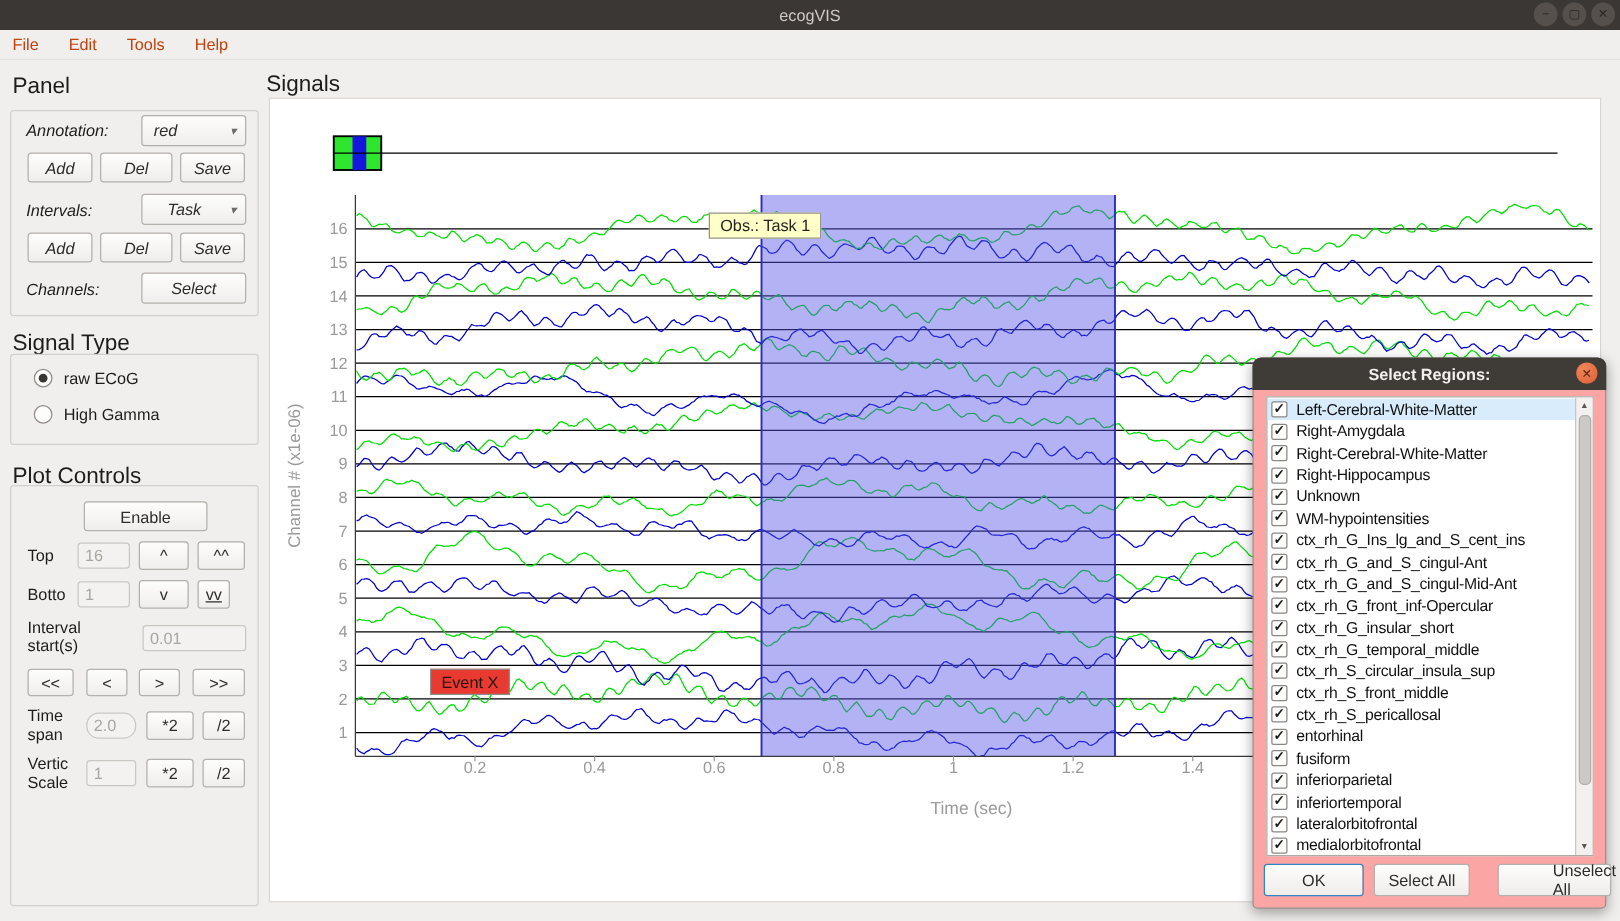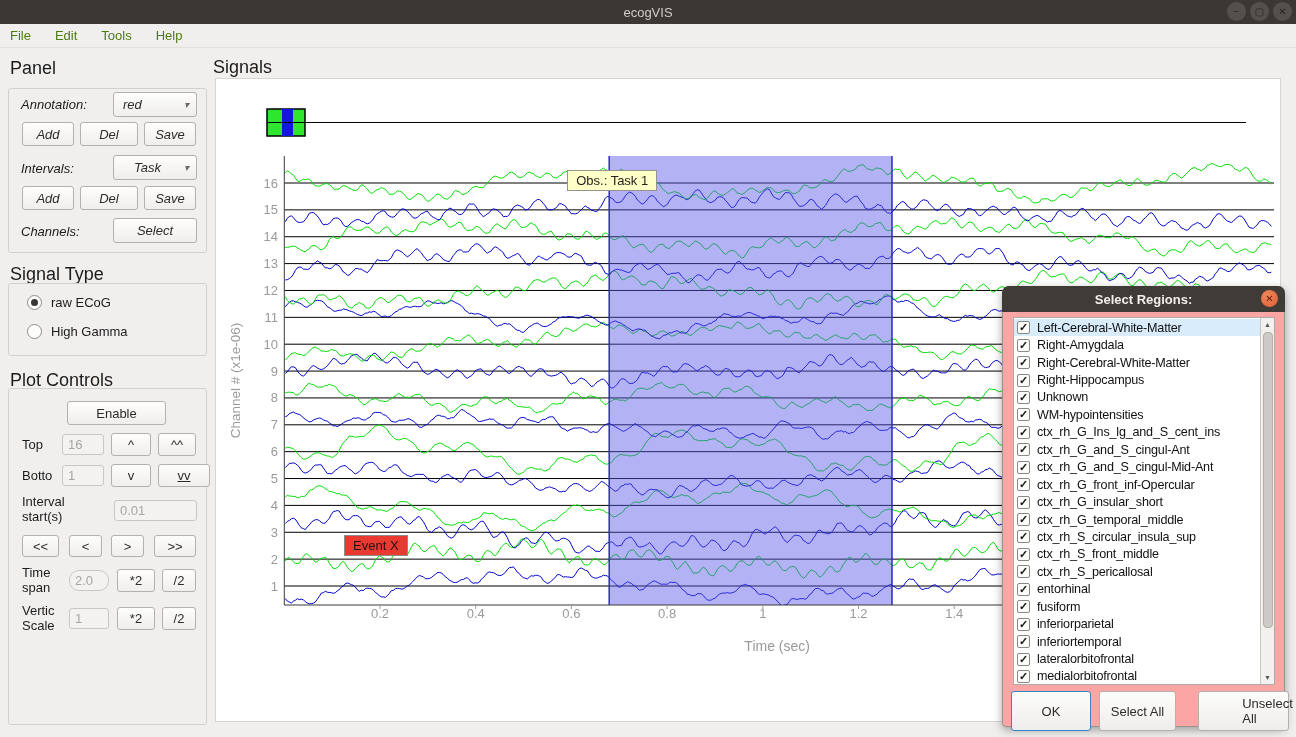--- a/index.html
+++ b/index.html
@@ -14,7 +14,7 @@
 
   
   .menubar { position:absolute; left:0; top:24px; width:1296px; height:24px; background:#f1efee; border-bottom:1px solid #e3e0dd; display:flex; align-items:center; padding-left:10px; gap:24px; }
-  .menu-item { font-size:13px; color:#4d7c0f; }
+  .menu-item { font-size:13px; color:#c2410c; }
 
   
   .heading { position:absolute; font-size:18px; color:#1c1c1c; }

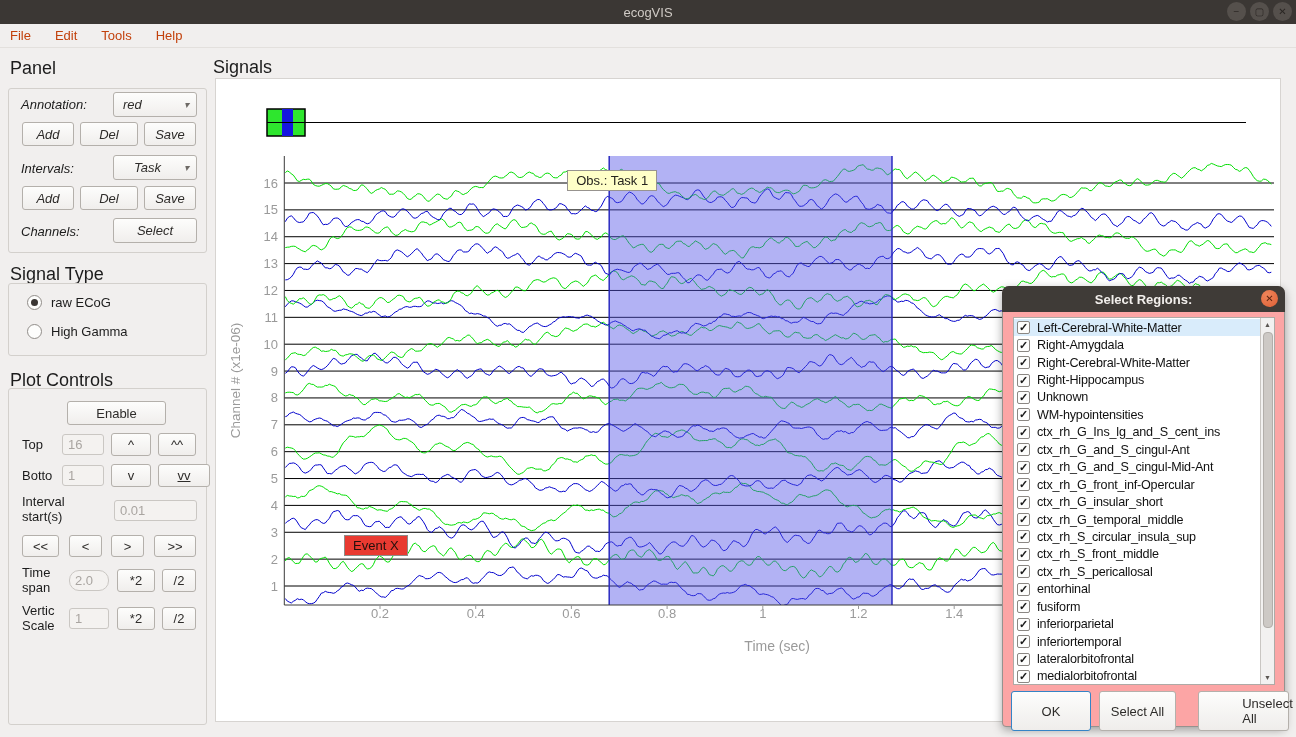--- a/index.html
+++ b/index.html
@@ -126,7 +126,7 @@
   <span class="lbl" style="left:13px; top:79px;">Botto</span>
   <input class="inp" style="left: 53px; top: 76px; width: 42px; height: 21px;" disabled="" value="1">
   <div class="btn" style="left:102px; top:75px; width:40px; height:23px;">v</div>
-  <div class="btn" style="left:149px; top:75px; width:52px; height:23px;text-decoration:underline;">vv</div>
+  <div class="btn" style="left:149px; top:75px; width:26px; height:23px;text-decoration:underline;">vv</div>
 
   <span class="lbl" style="left:13px; top:105px; width:60px;">Interval start(s)</span>
   <input class="inp" style="left: 105px; top: 111px; width: 83px; height: 21px;" disabled="" value="0.01">

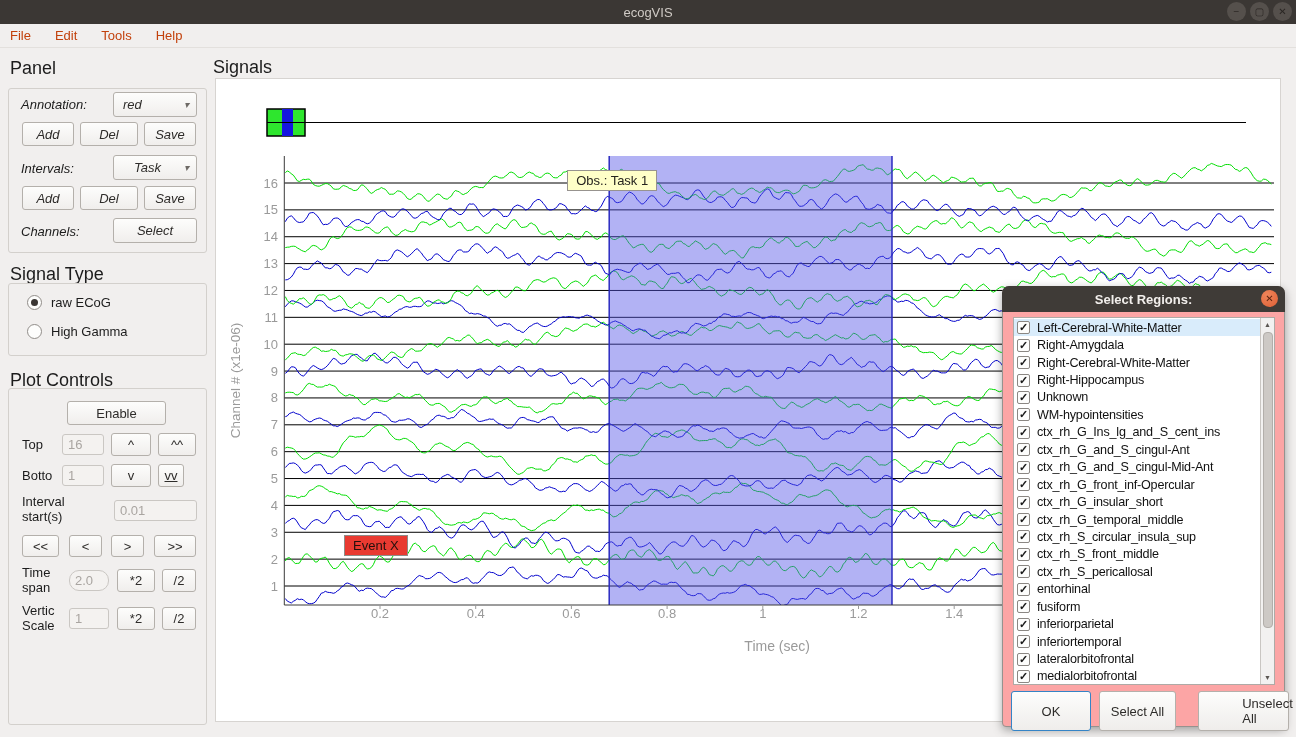--- a/index.html
+++ b/index.html
@@ -53,7 +53,7 @@
   .vscroll .sarrow { height:13px; width:14px; display:flex; align-items:center; justify-content:center; font-size:7px; color:#5a5652; }
   .vscroll .thumb { width:10px; border-radius:4px; background:#cdc9c5; border:1px solid #b2aeaa; flex:0 0 auto; height:296px; margin-top:1px; }
   .vscroll .spacer { flex:1; }
-  .dlg-btn { position:absolute; top:404px; height:40px; display:flex; align-items:center; justify-content:center; background:linear-gradient(#fdfdfc,#efedeb); border:1px solid #b4b0ab; border-radius:3px; font-size:13px; color:#2e2c2a; }
+  .dlg-btn { position:absolute; top:404px; height:26px; display:flex; align-items:center; justify-content:center; background:linear-gradient(#fdfdfc,#efedeb); border:1px solid #b4b0ab; border-radius:3px; font-size:13px; color:#2e2c2a; }
   .dlg-btn.focused { border:1.5px solid #3584c6; }
 </style>
 </head>

